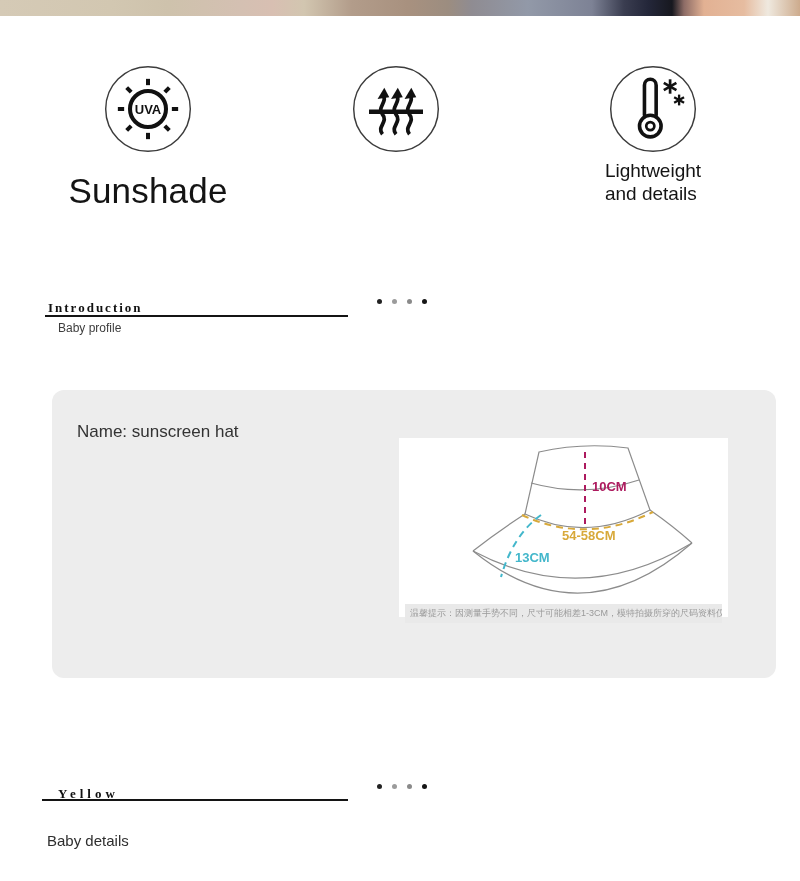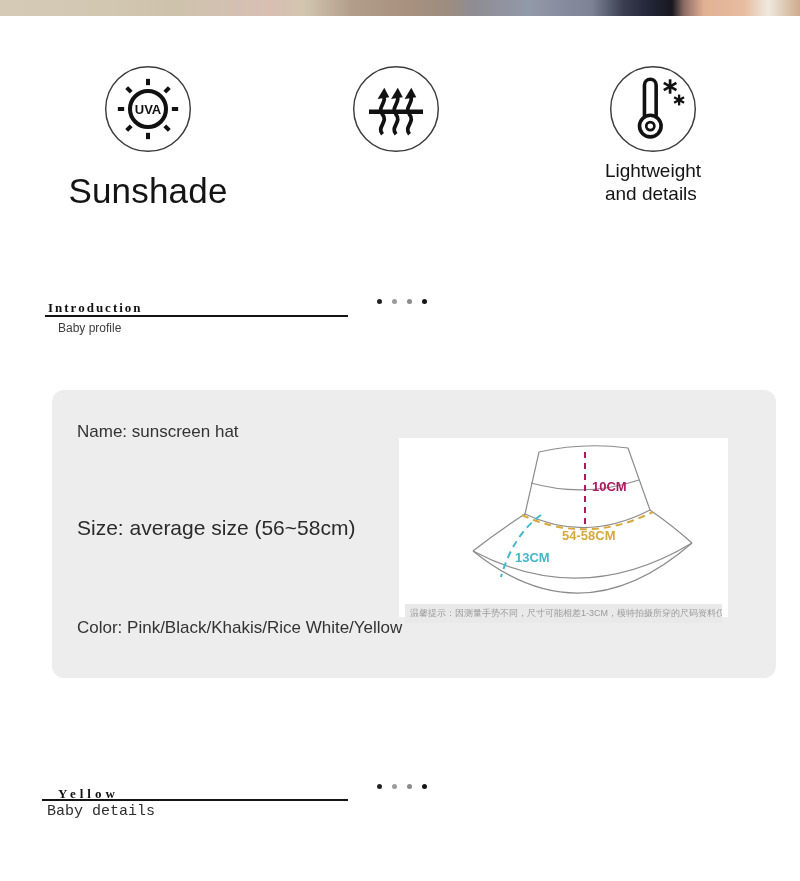--- a/index.html
+++ b/index.html
@@ -132,7 +132,6 @@
 
 <div class="abs info-card">
   <div class="abs p-name">Name: sunscreen hat</div>
-  <div class="abs p-size">Size: average size (56~58cm)</div>
   <div class="abs p-color">Color: Pink/Black/Khakis/Rice White/Yellow</div>
 
   <div class="abs diagram-panel">

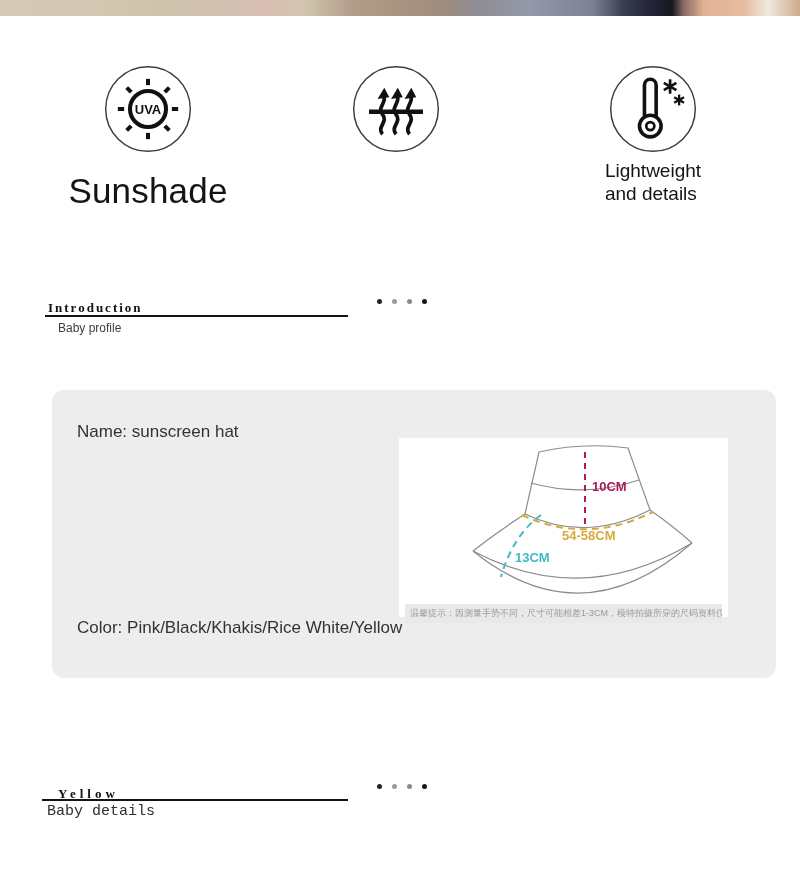--- a/index.html
+++ b/index.html
@@ -132,7 +132,6 @@
 
 <div class="abs info-card">
   <div class="abs p-name">Name: sunscreen hat</div>
-  <div class="abs p-color">Color: Pink/Black/Khakis/Rice White/Yellow</div>
 
   <div class="abs diagram-panel">
     <svg class="abs hat-svg" width="329" height="164" viewBox="0 0 329 164">

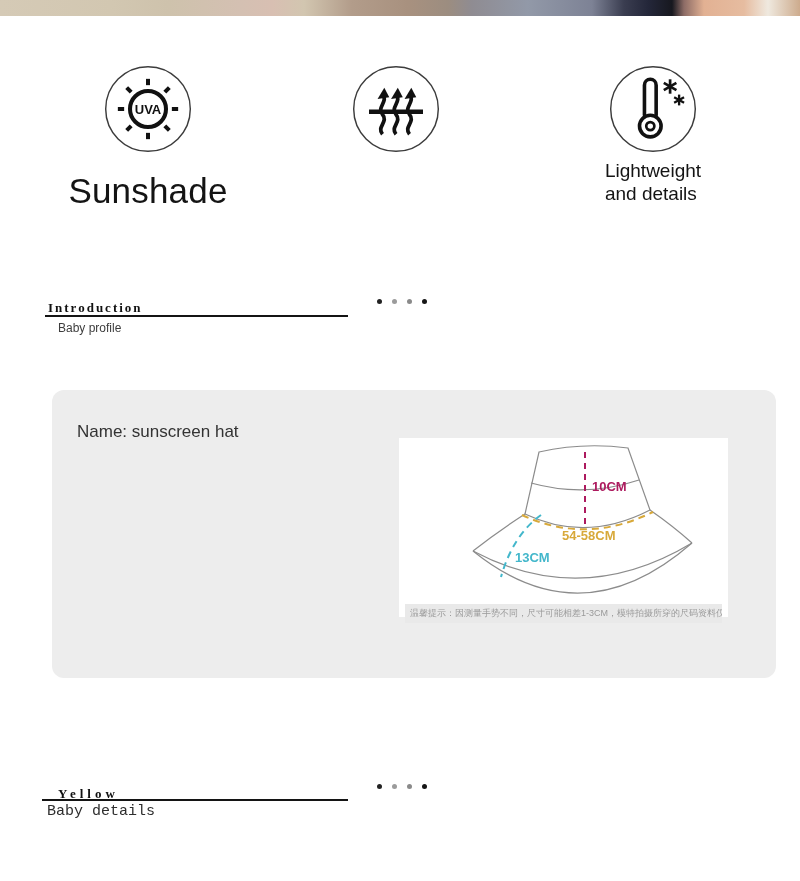--- a/index.html
+++ b/index.html
@@ -159,7 +159,7 @@
 
 <div class="abs sec-title ls4" style="left:58px;top:786px;">Yellow</div>
 <div class="abs sec-rule" style="left:42px;top:799px;width:306px;"></div>
-<div class="abs sec-sub" style="left:47px;top:803px;font-size:15px;color:#2e2e2e;font-family:Liberation Mono, monospace;">Baby details</div>
+<div class="abs sec-sub" style="left:47px;top:832px;font-size:15px;color:#2e2e2e;">Baby details</div>
 <div class="abs dots" style="left:377px;top:784px;">
   <span style="background: rgb(34, 34, 34);"></span>
   <span style="background: rgb(155, 155, 155);"></span>

